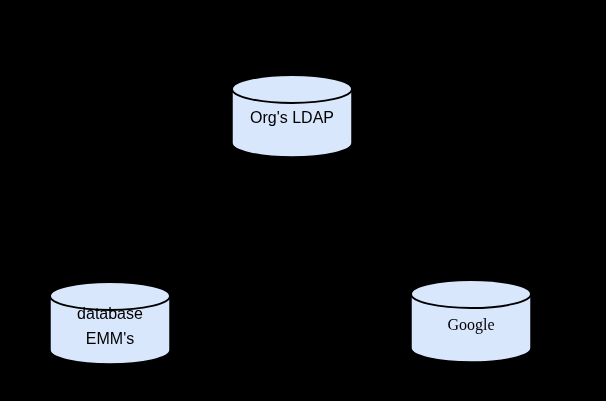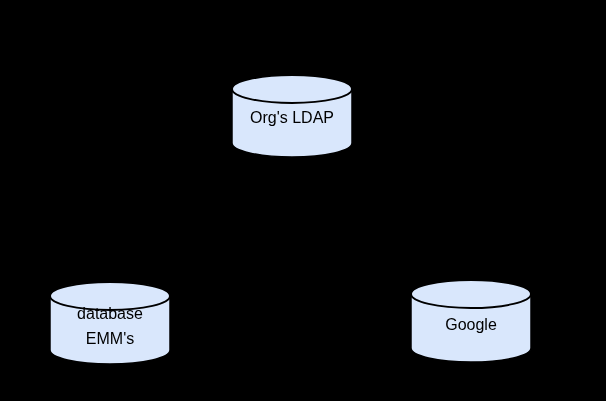--- a/index.html
+++ b/index.html
@@ -48,7 +48,7 @@
   .node-google { left: 410px; top: 279px; }
   .node-ldap   .label { top: 31px; }
   .node-emm    .label { top: 20px; }
-  .node-google .label { top: 33px; }
+  .node-google .label { top: 33px; font-family: Liberation Serif, serif; }
 </style>
 </head>
 <body>

